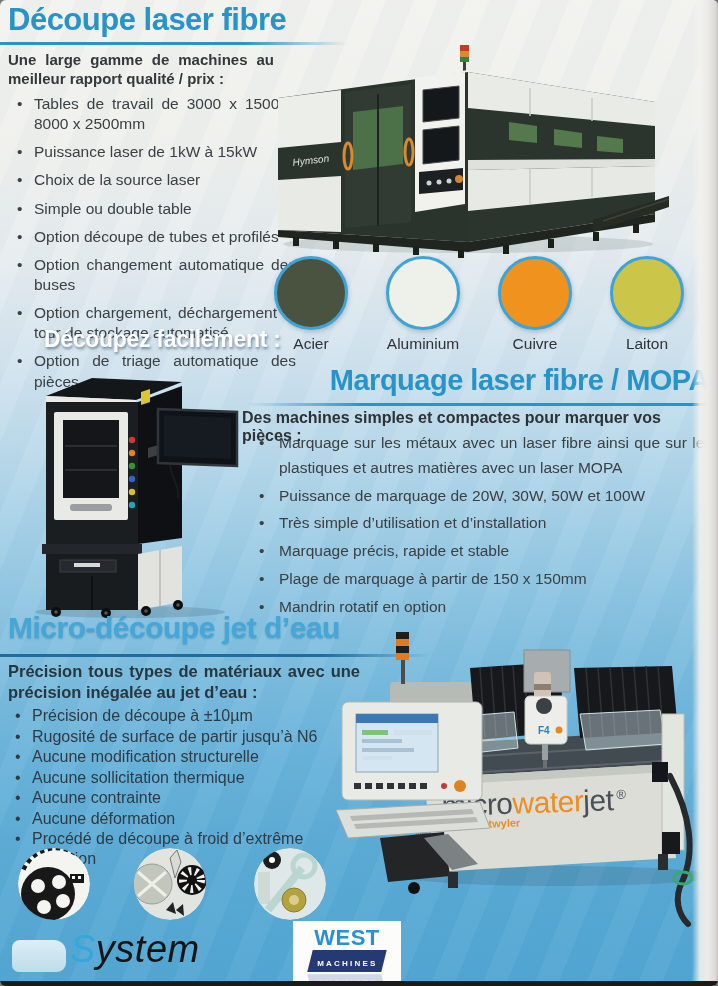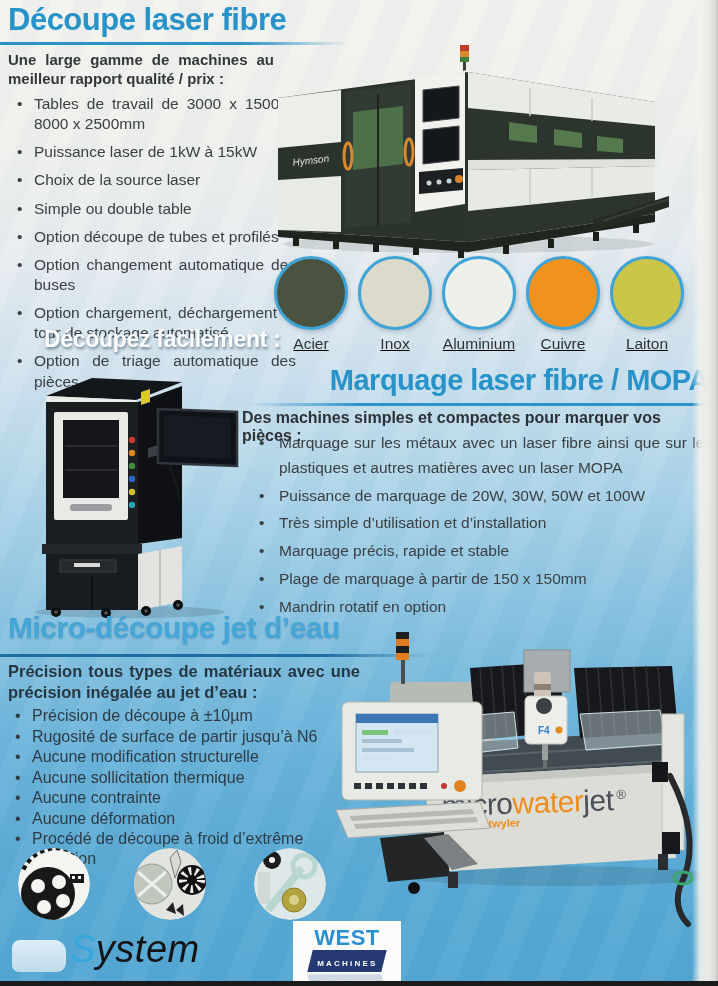--- a/index.html
+++ b/index.html
@@ -10,6 +10,7 @@
     background: linear-gradient(178deg,
       #f2f2ee 0%, #eff0ec 14%, #e6ecef 26%, #d2e3ee 36%, #b6d8ea 46%,
       #98cae4 56%, #7bbcde 66%, #64b0d9 76%, #55a8d4 86%, #4ba3d1 100%);
+    border-radius: 6px;
   }
   .page::before {
     content:""; position:absolute; inset:0; pointer-events:none;

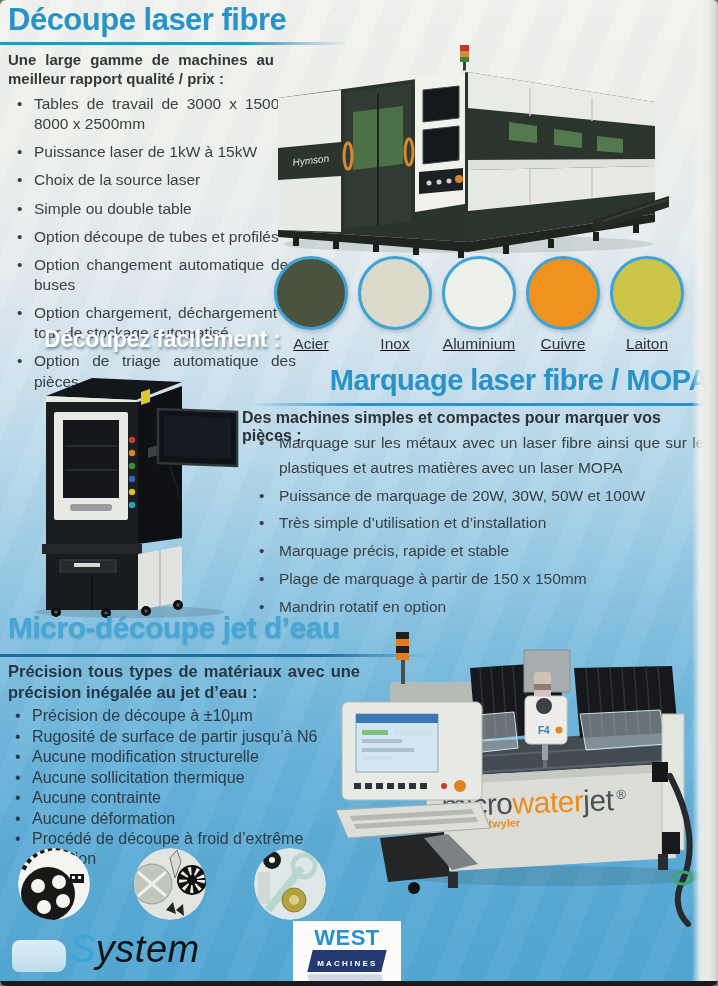--- a/index.html
+++ b/index.html
@@ -43,7 +43,7 @@
   svg { font-family:inherit; }
 
   .materials { position:absolute; left:272px; top:254px; width:414px;
-               display:flex; justify-content:space-between;text-decoration:underline; }
+               display:flex; justify-content:space-between; }
   .material  { width:78px; text-align:center; }
   .material svg { display:block; margin:0 auto; filter:drop-shadow(1px 2px 2px rgba(70,100,120,0.30)); }
   .material-ring { stroke:#3fa3d6; stroke-width:3; }

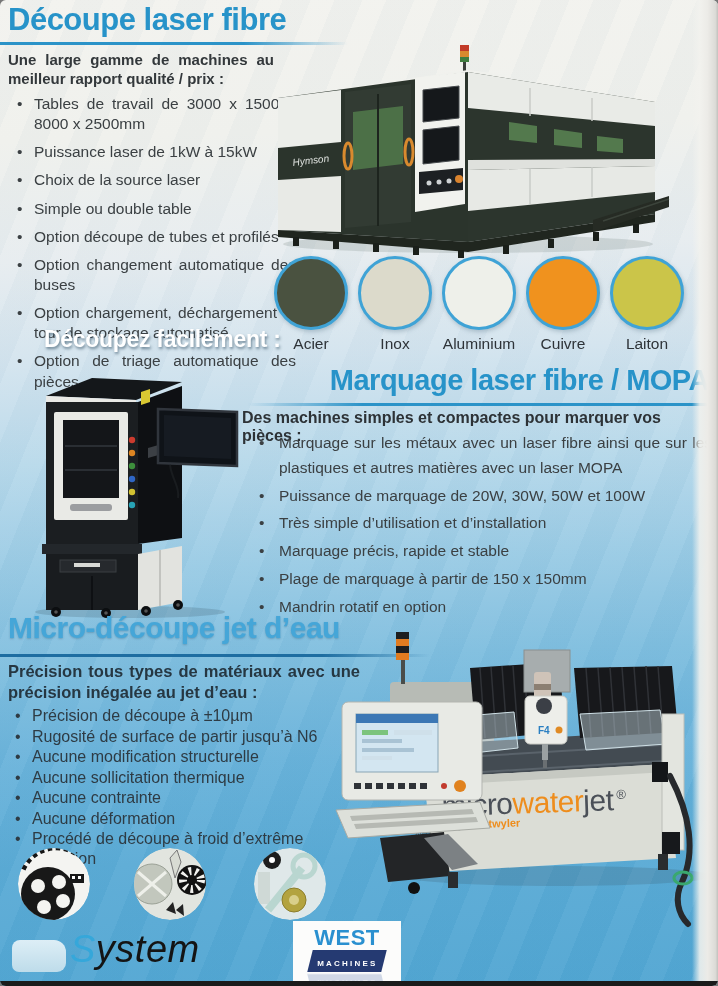--- a/index.html
+++ b/index.html
@@ -187,12 +187,6 @@
     </div>
     <div class="material">
       <svg width="78" height="78">
-        <circle class="material-ring" cx="39" cy="39" r="35.5" fill="#dcdacb"></circle>
-      </svg>
-      <span class="label">Inox</span>
-    </div>
-    <div class="material">
-      <svg width="78" height="78">
         <circle class="material-ring" cx="39" cy="39" r="35.5" fill="#eef0ea"></circle>
       </svg>
       <span class="label">Aluminium</span>

